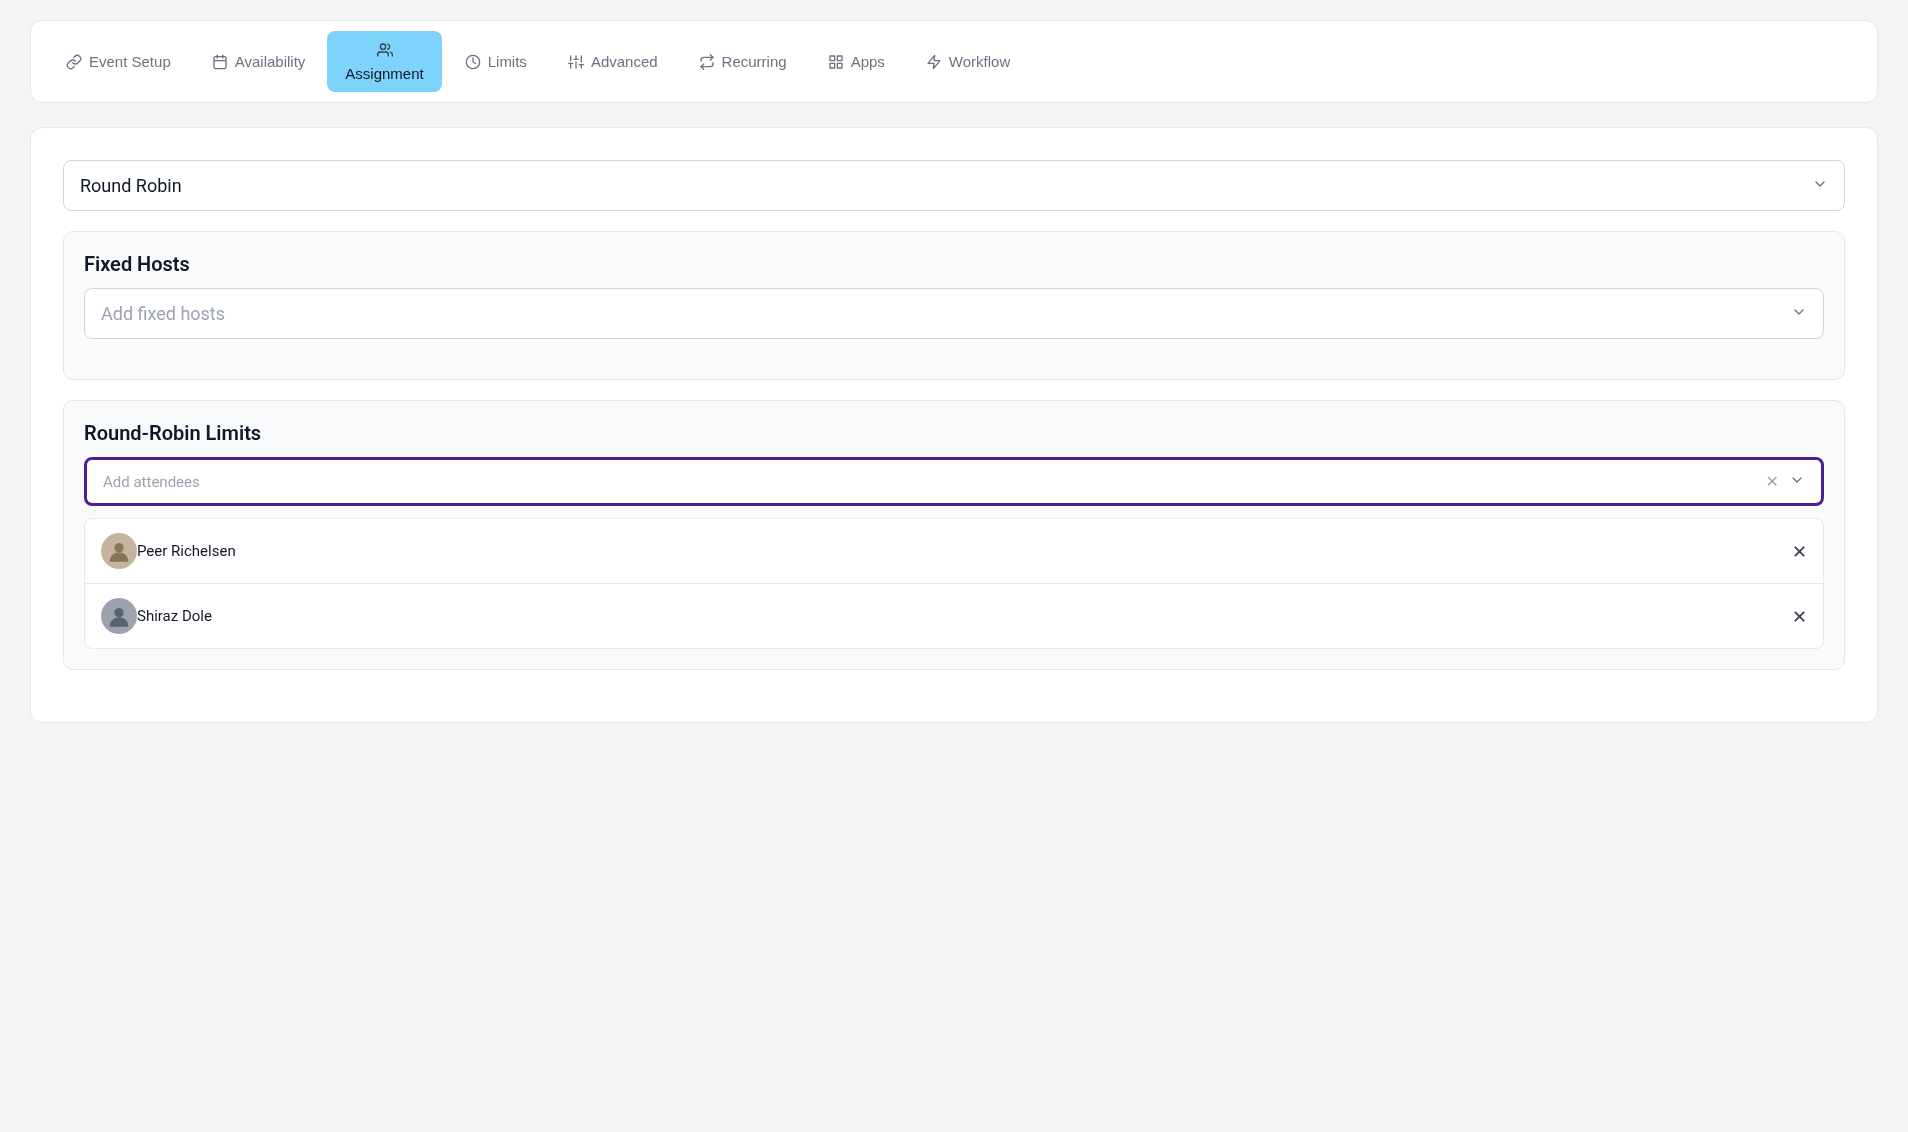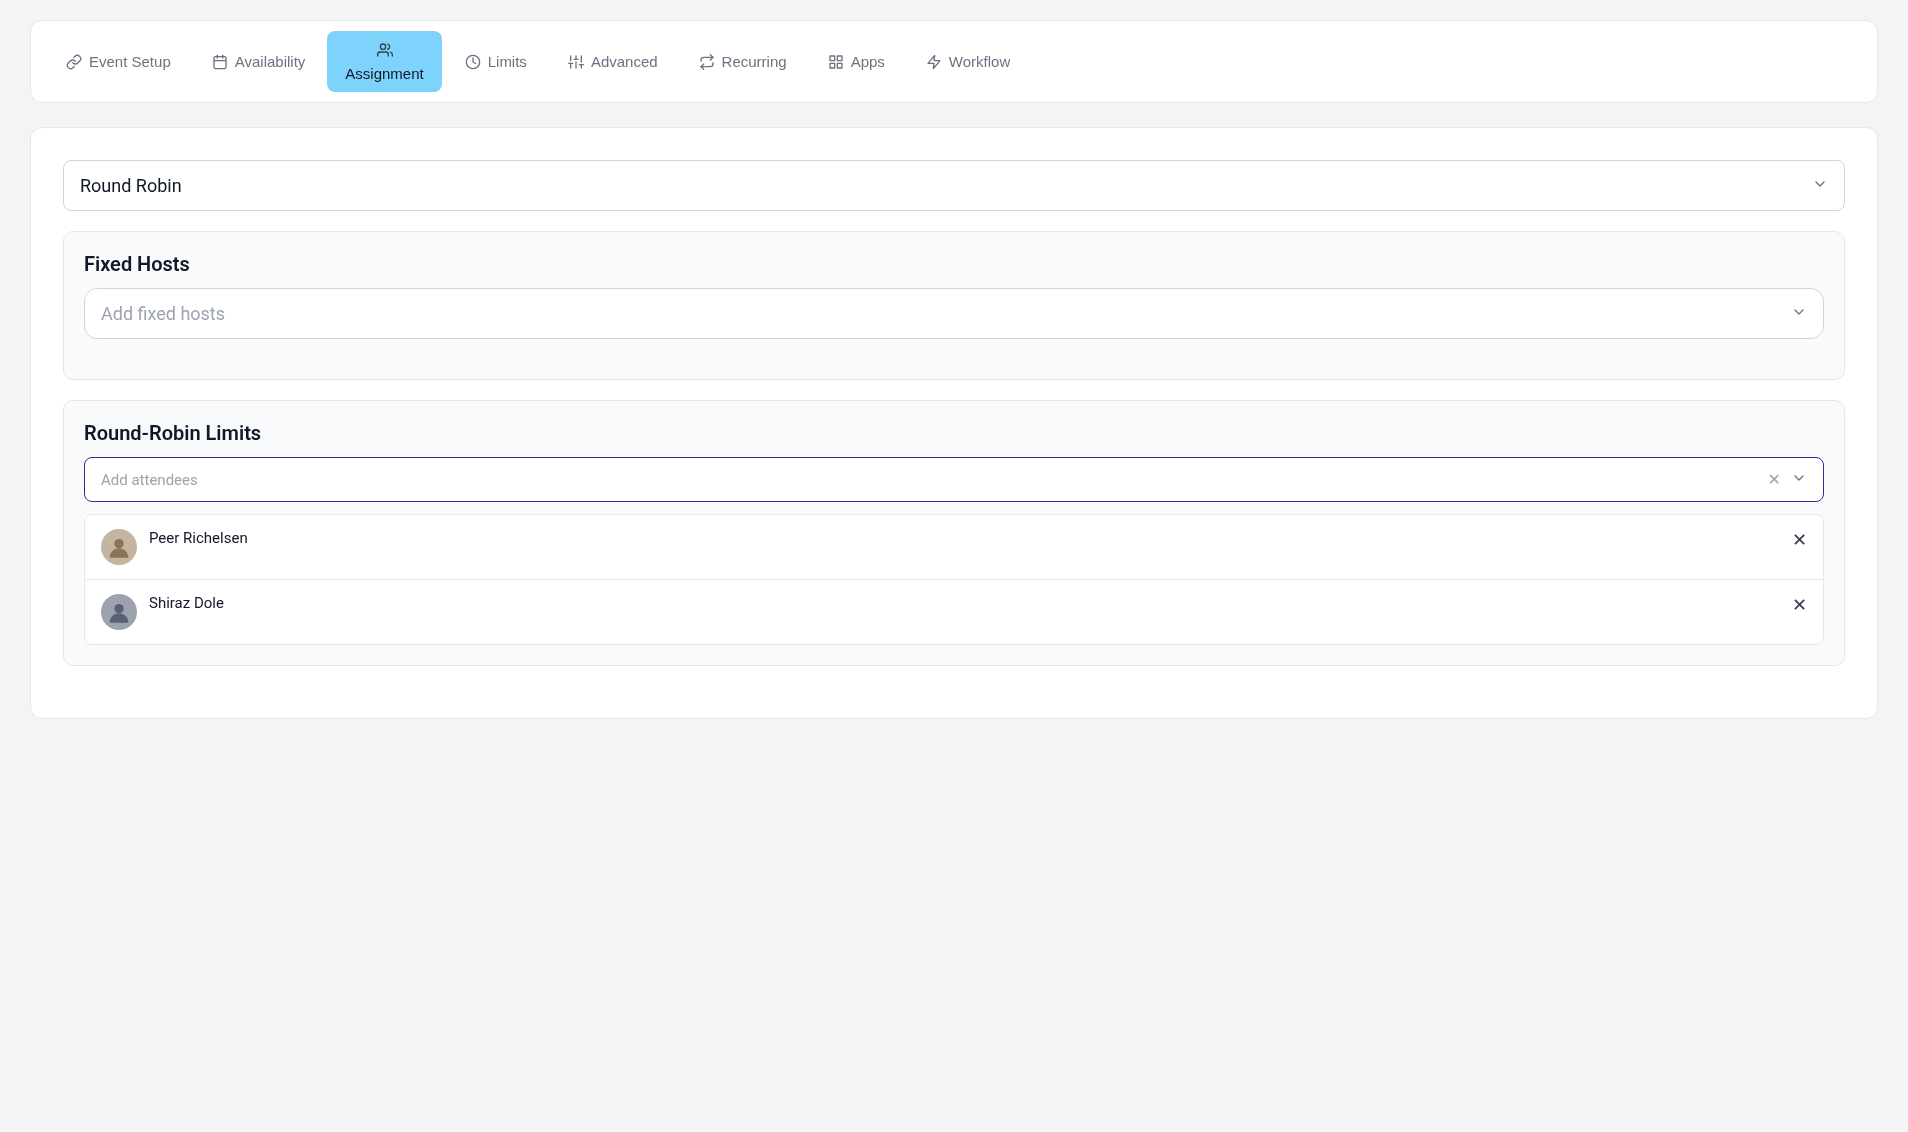--- a/index.html
+++ b/index.html
@@ -99,7 +99,6 @@
 
     .select-display.placeholder {
       color: #9ca3af;
-      border-radius: 13px;
     }
 
     .chevron-icon {

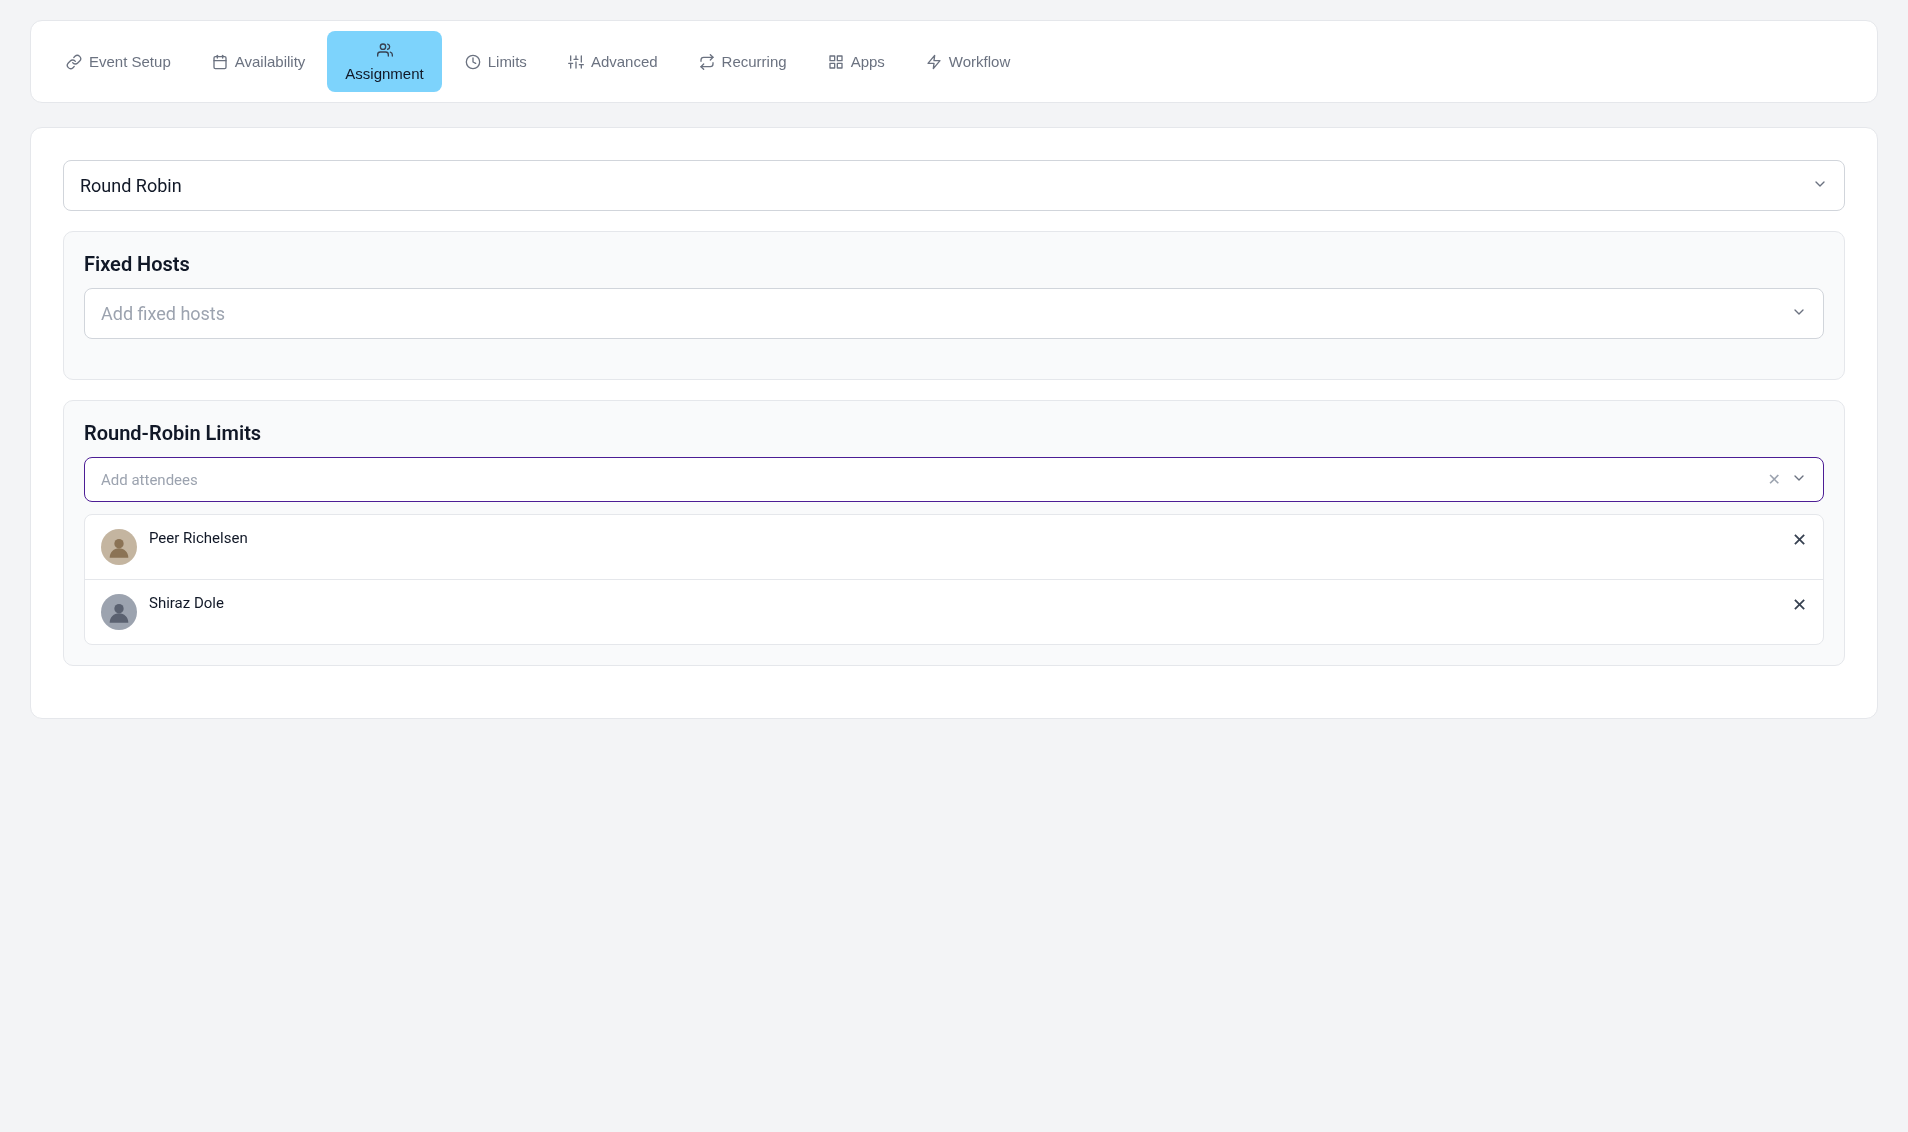--- a/index.html
+++ b/index.html
@@ -125,7 +125,7 @@
     
     .attendees-input {
       width: 100%;
-      border: 1px solid #4c1d95;
+      border: 3px solid #4c1d95;
       border-radius: 8px;
       padding: 12px 16px;
       font-size: 15px;

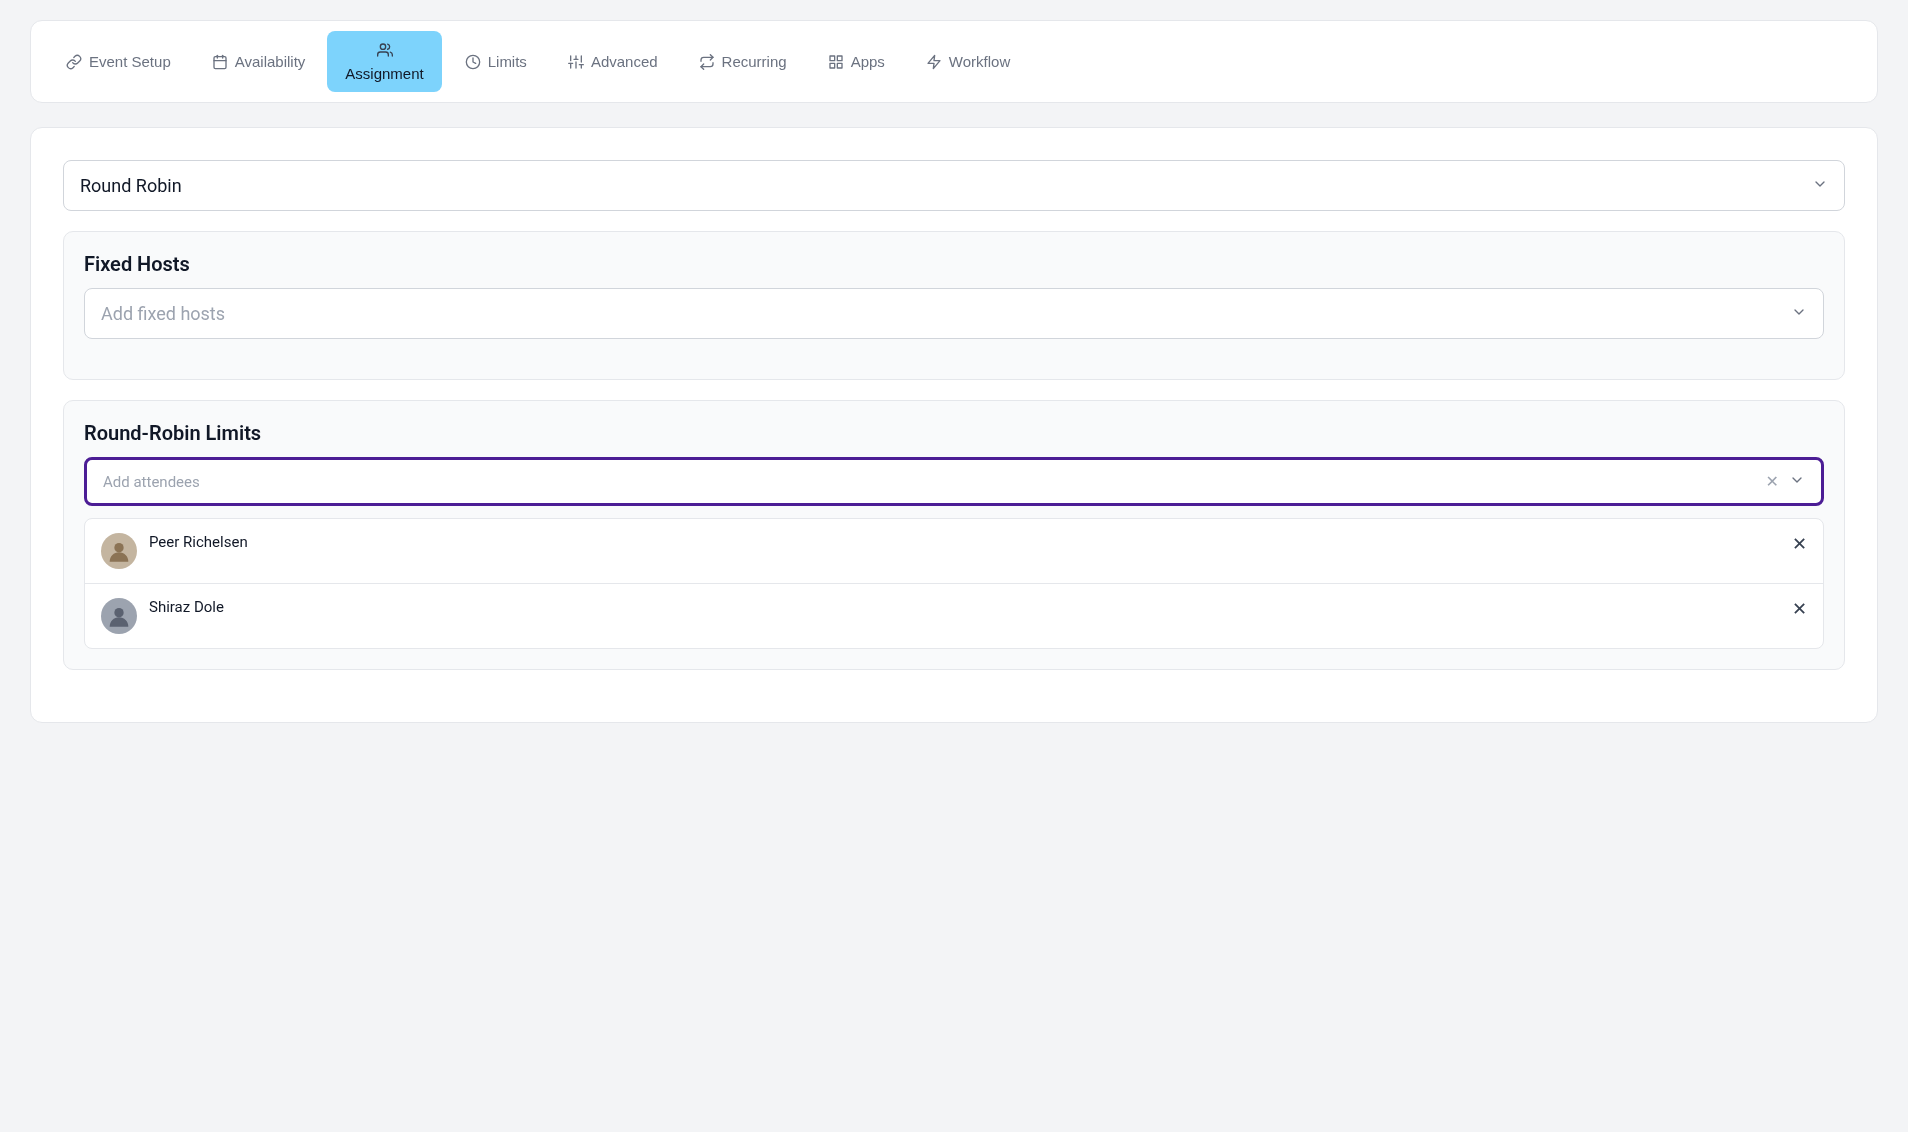--- a/index.html
+++ b/index.html
@@ -160,9 +160,10 @@
 
     .host-item {
       display: flex;
+      align-items: center;
       padding: 14px 16px;
       border-bottom: 1px solid #e5e7eb;
-      gap: 12px;
+      gap: 0;
     }
 
     .host-item:last-child {

